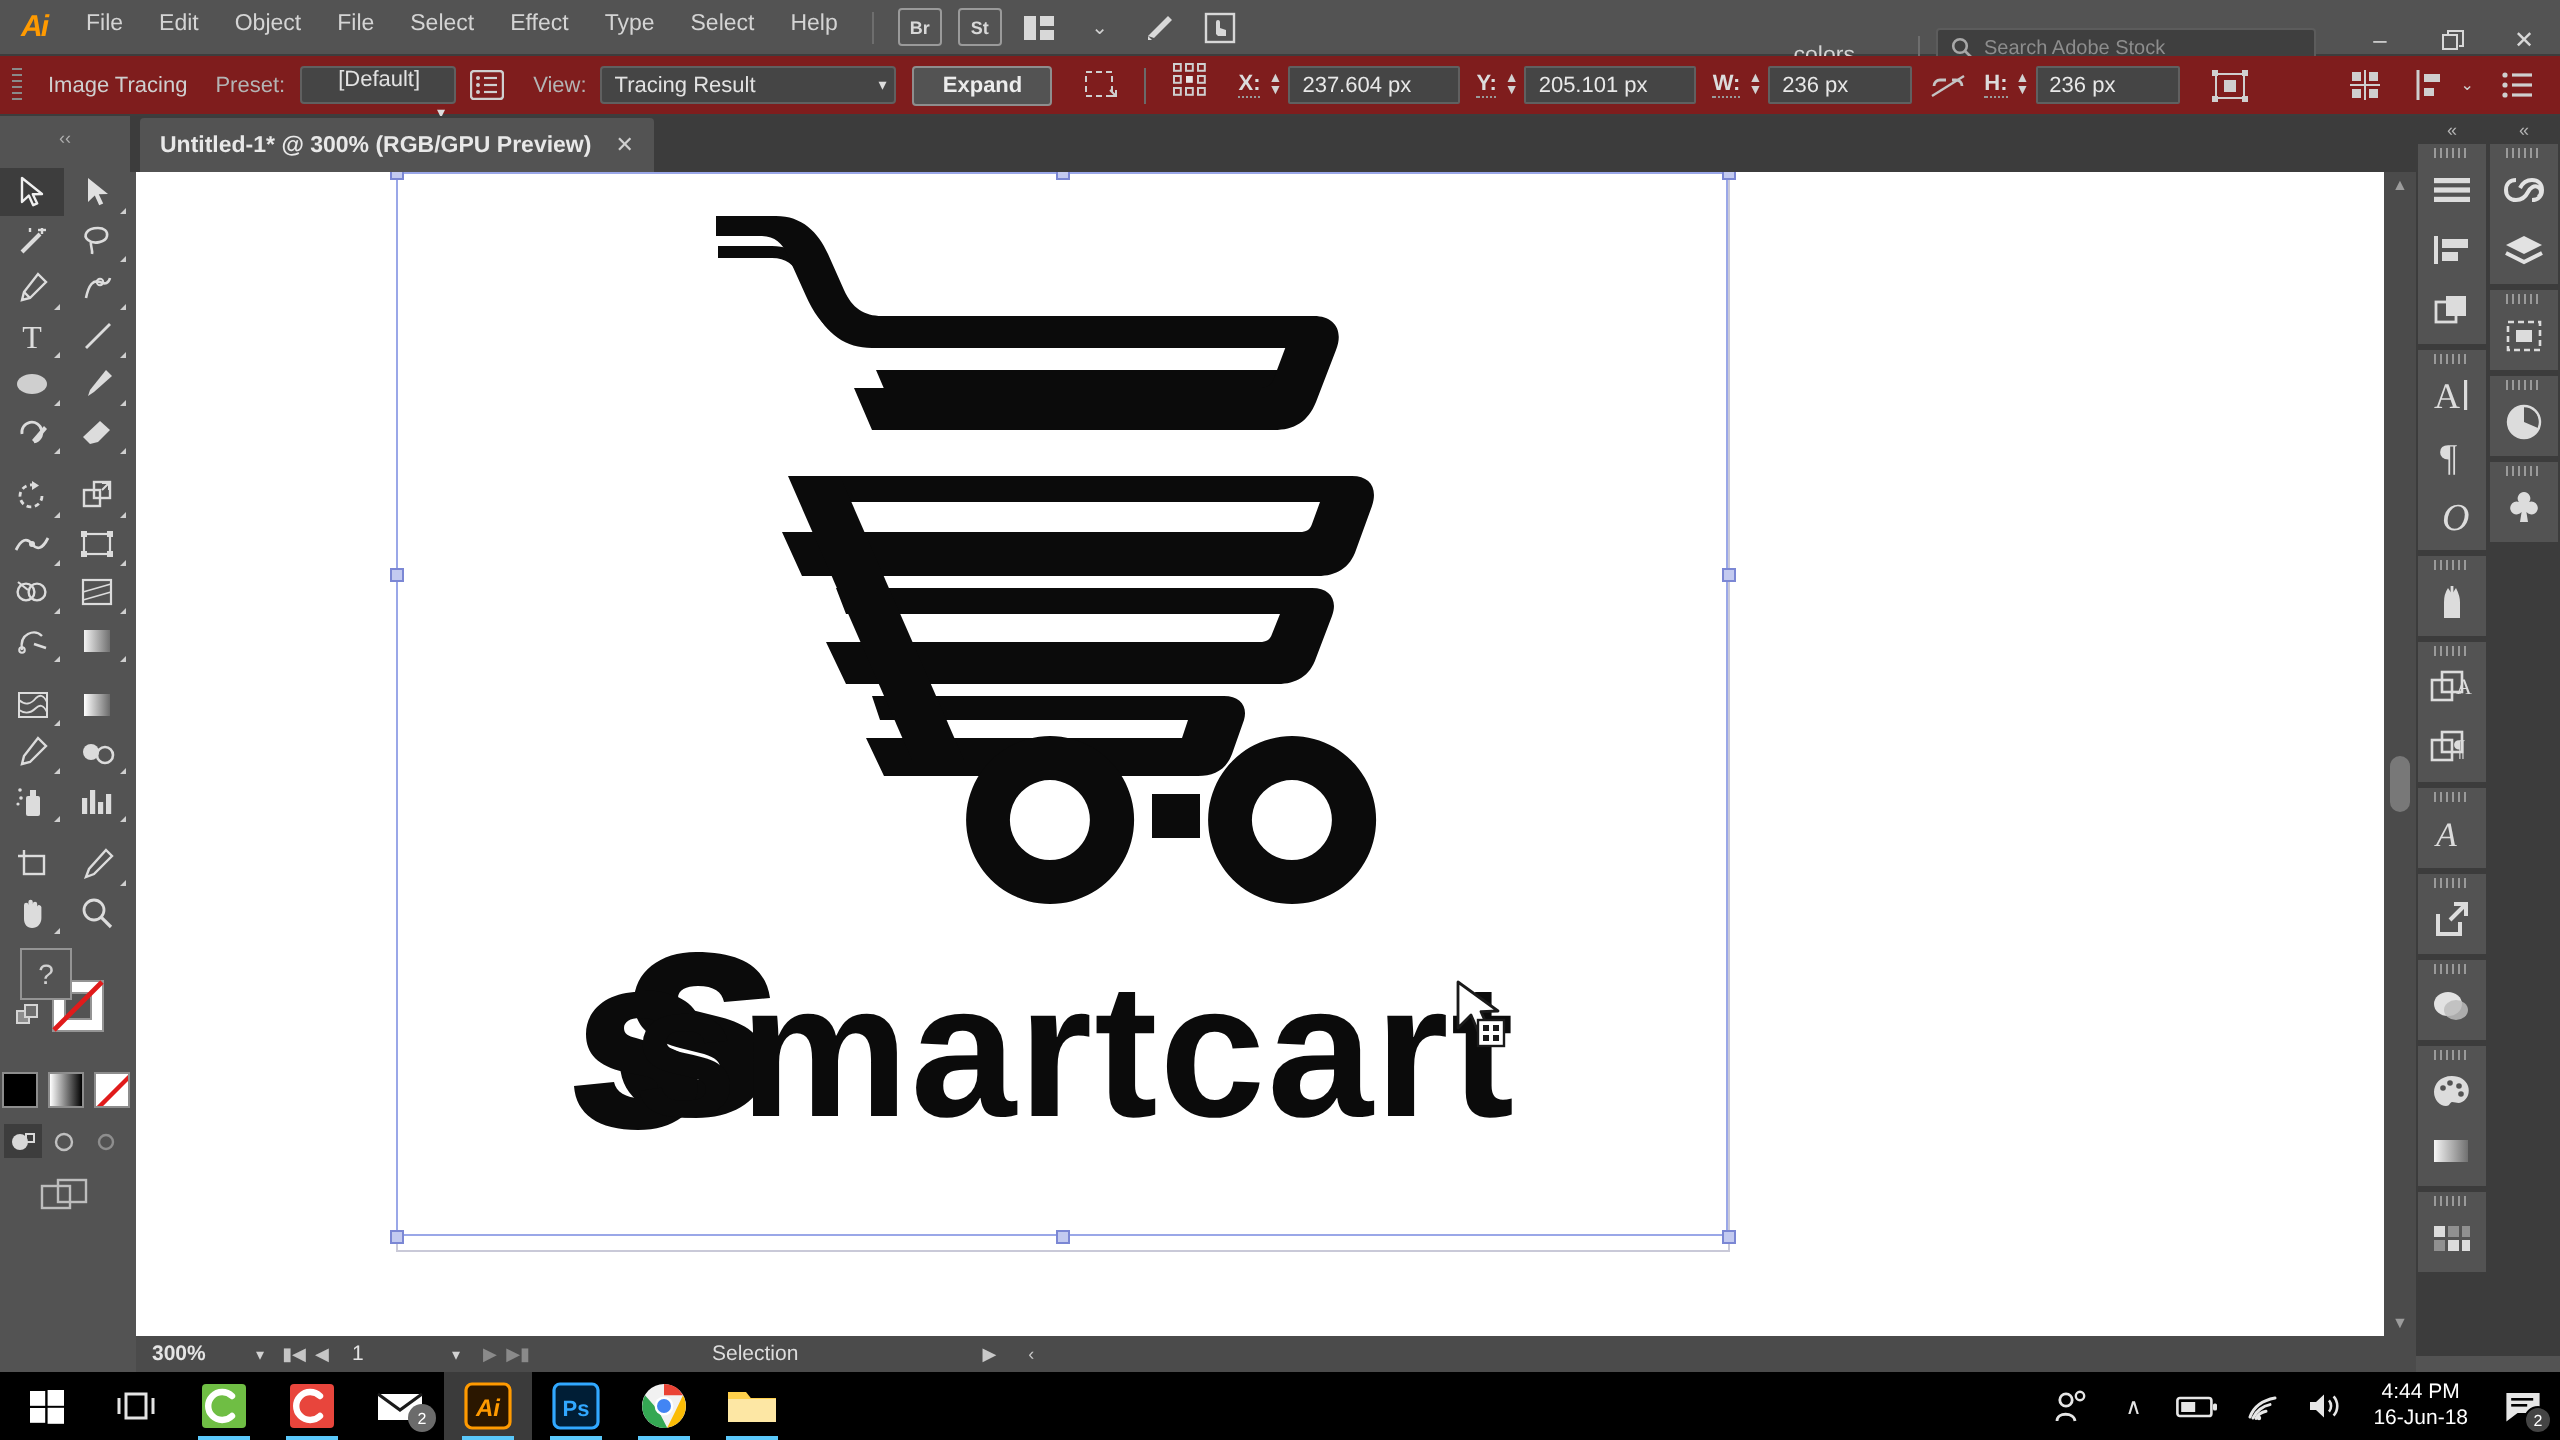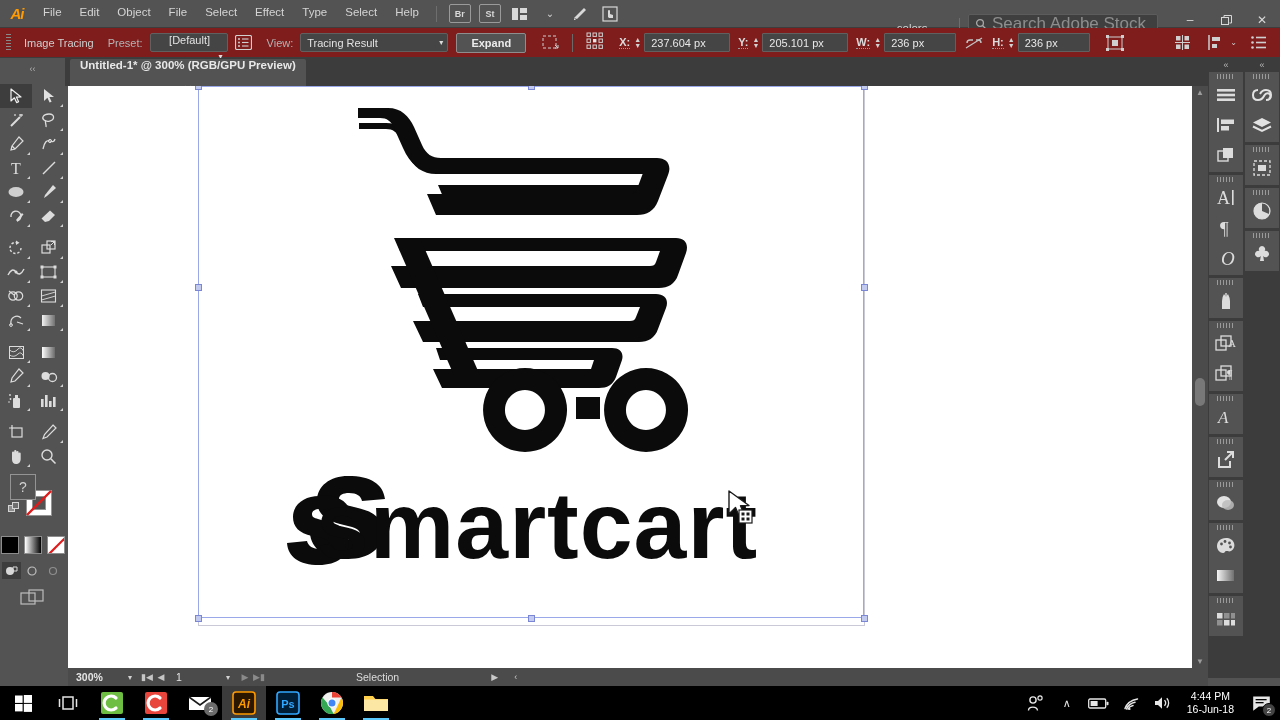--- a/index.html
+++ b/index.html
@@ -46,7 +46,7 @@
     border-radius: 2px; display: flex; align-items: center; padding: 0 6px; gap: 5px;
     margin-right: 14px;
   }
-  .stock-search .ph { color: #8d8d8d; font-size: 17px; }
+  .stock-search .ph { color: #8d8d8d; font-size: 10px; }
   .wbtn {
     width: 36px; height: 28px; display: flex; align-items: center;
     justify-content: center; color: #d8d8d8; font-size: 12px;

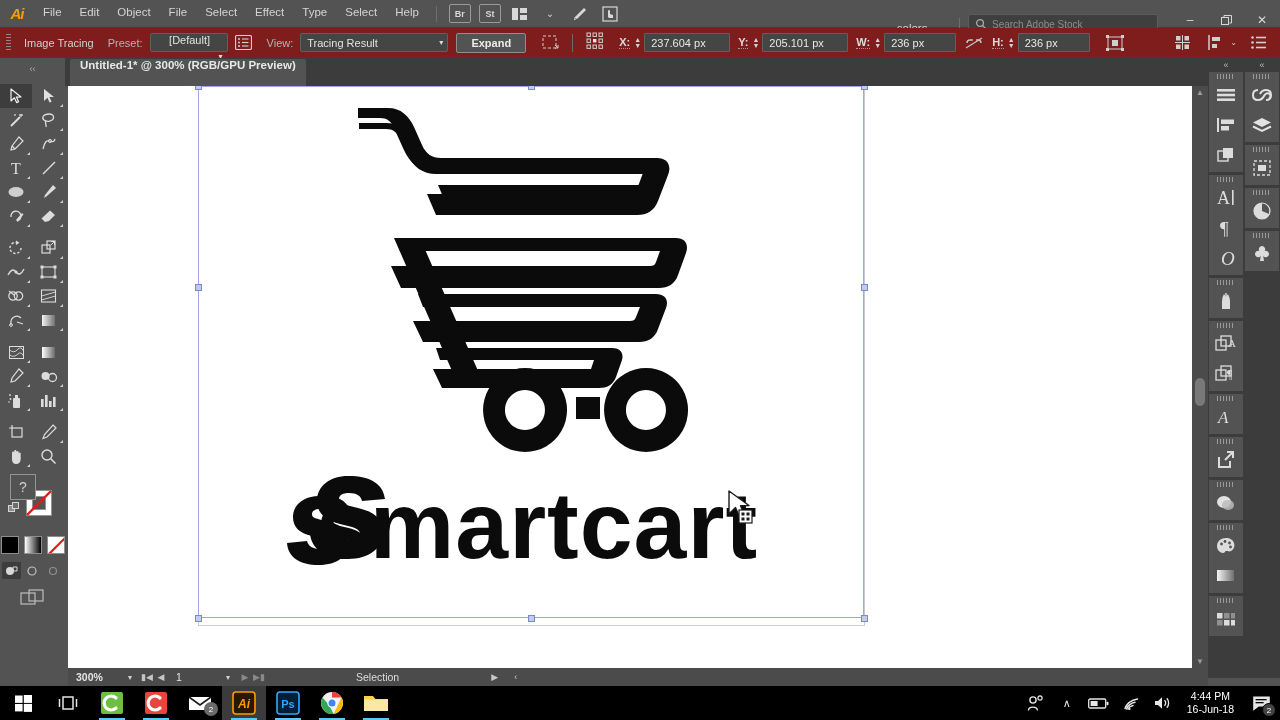--- a/index.html
+++ b/index.html
@@ -97,7 +97,7 @@
   .doctab {
     margin-left: 70px; height: 27px; background: #535353; color: #e8e8e8;
     font-size: 11.5px; font-weight: bold; display: flex; align-items: center;
-    padding: 0 10px; gap: 12px; border-top-left-radius: 2px; border-top-right-radius: 2px; flex-direction: column;
+    padding: 0 10px; gap: 12px; border-top-left-radius: 2px; border-top-right-radius: 2px;
   }
   .doctab .x { color: #cfcfcf; font-size: 11px; font-weight: normal; }
 

